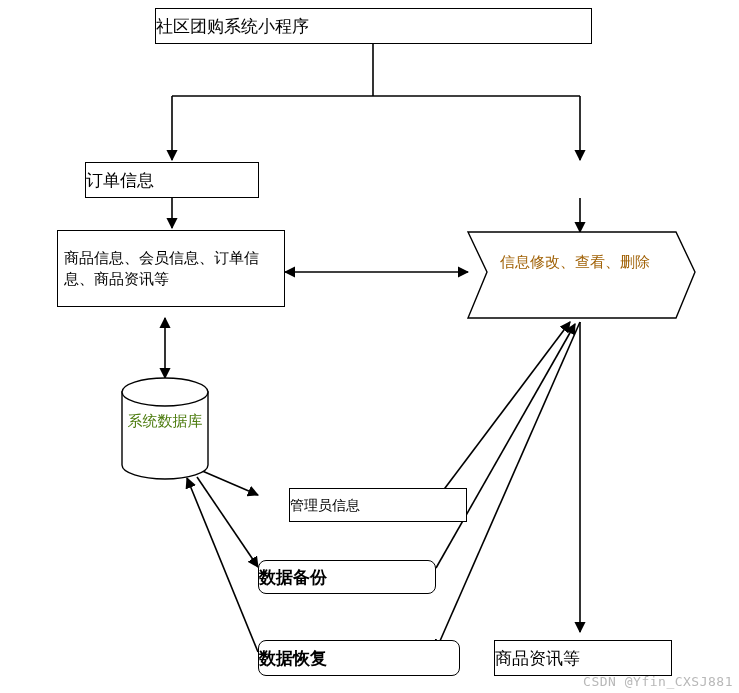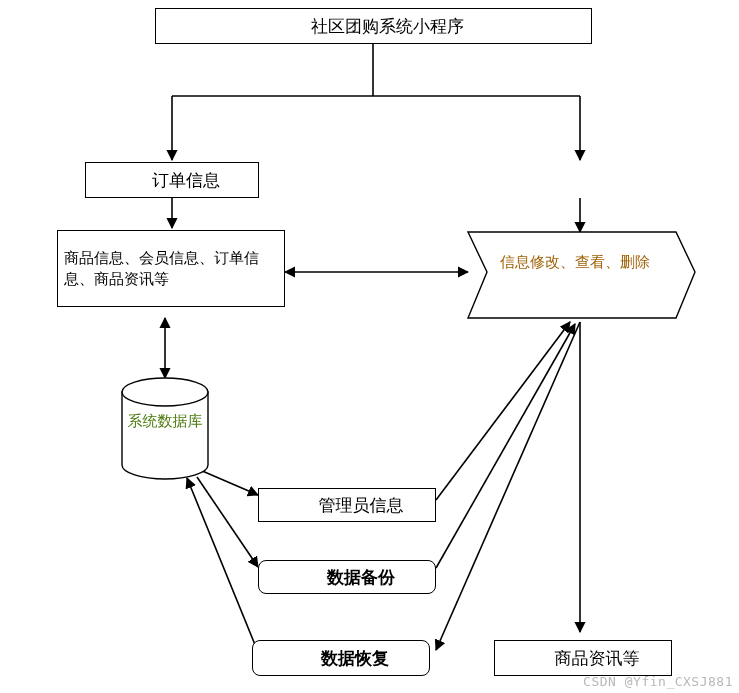--- a/index.html
+++ b/index.html
@@ -30,11 +30,10 @@
     background: #ffffff;
     display: flex;
     align-items: center;
-    justify-content: center;
+    justify-content: flex-start;
     text-align: center;
     color: #000000;
     line-height: 1.35;
-    padding-left: 28px;
   }
   .node.left-align {
     justify-content: flex-start;

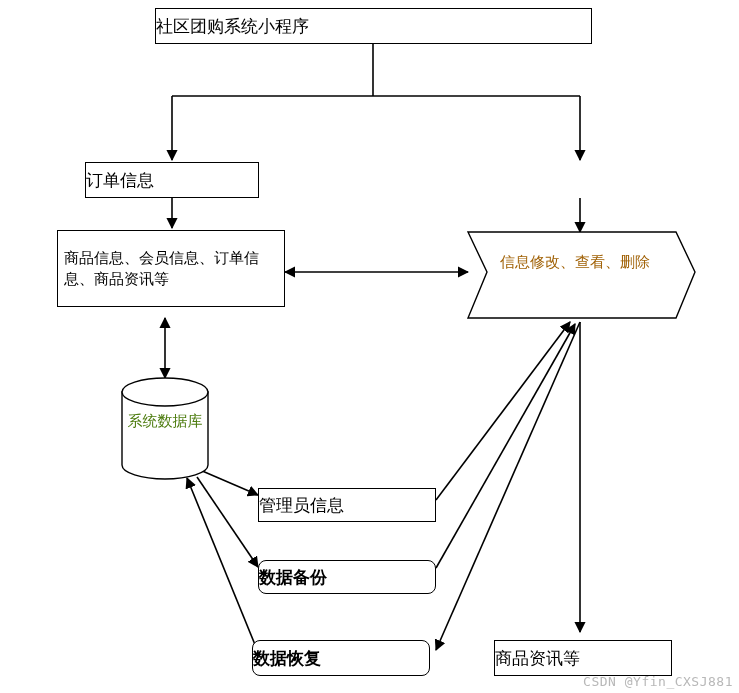--- a/index.html
+++ b/index.html
@@ -44,7 +44,7 @@
   .login-node { font-size: 17px; }
   .info-node  { font-size: 15px; }
   .bottom-node { font-size: 17px; font-weight: bold; border-radius: 8px; }
-  .admininfo-node { font-size: 17px; }
+  .admininfo-node { font-size: 14px; margin-left: 31px; }
   .hexa-label {
     position: absolute;
     font-size: 15px;

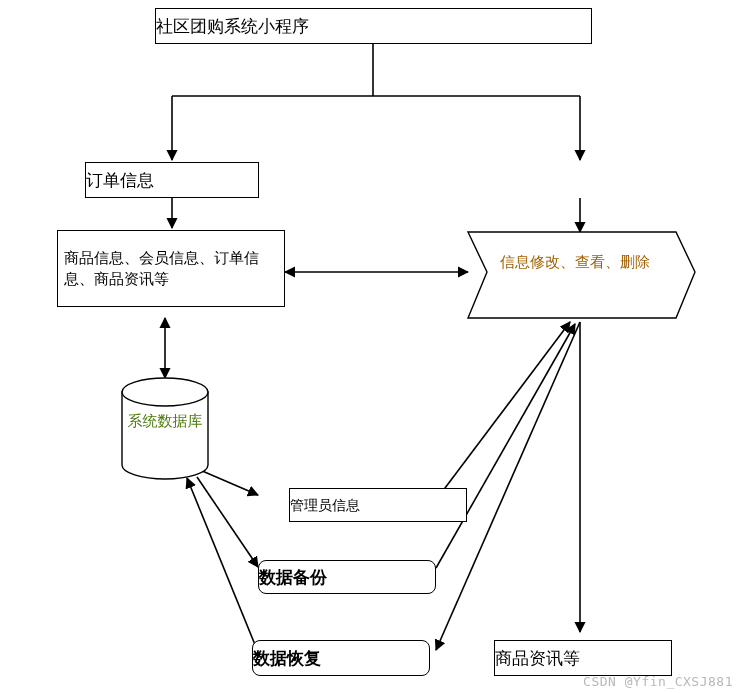--- a/index.html
+++ b/index.html
@@ -147,7 +147,7 @@
     <span>数据备份</span>
   </div>
 
-  <div class="node bottom-node" style="left:252px; top:640px; width:178px; height:36px;">
+  <div class="node bottom-node" style="left:258px; top:640px; width:202px; height:36px;">
     <span>数据恢复</span>
   </div>
 

